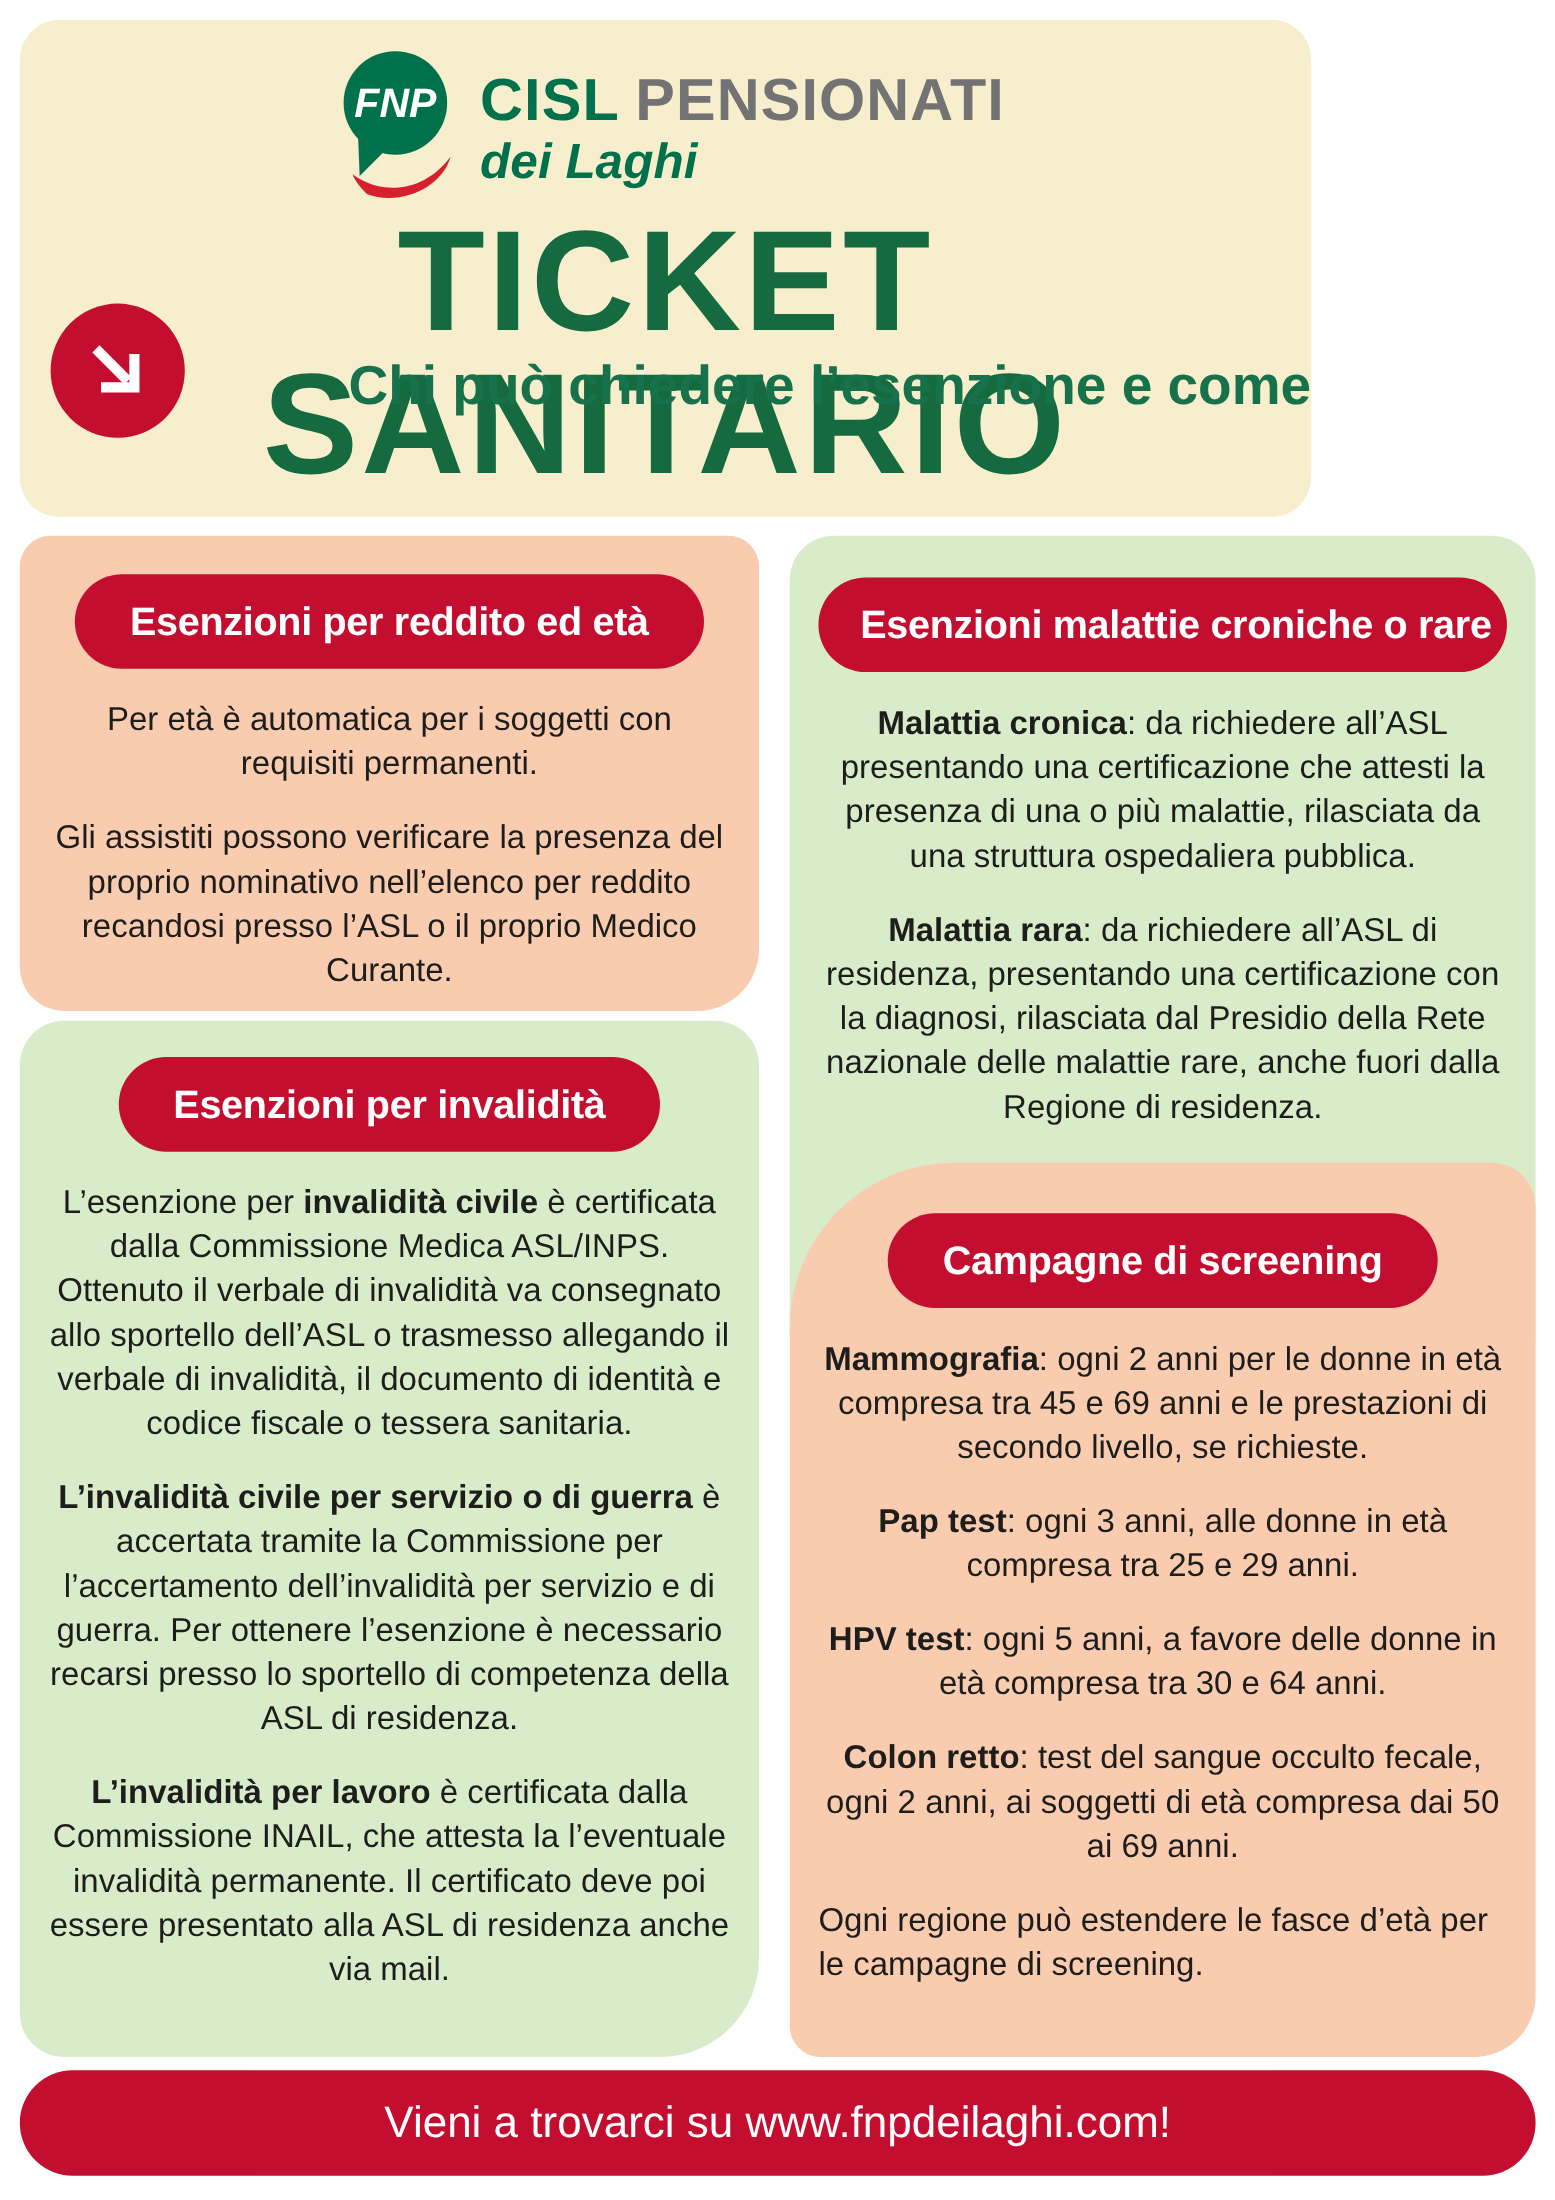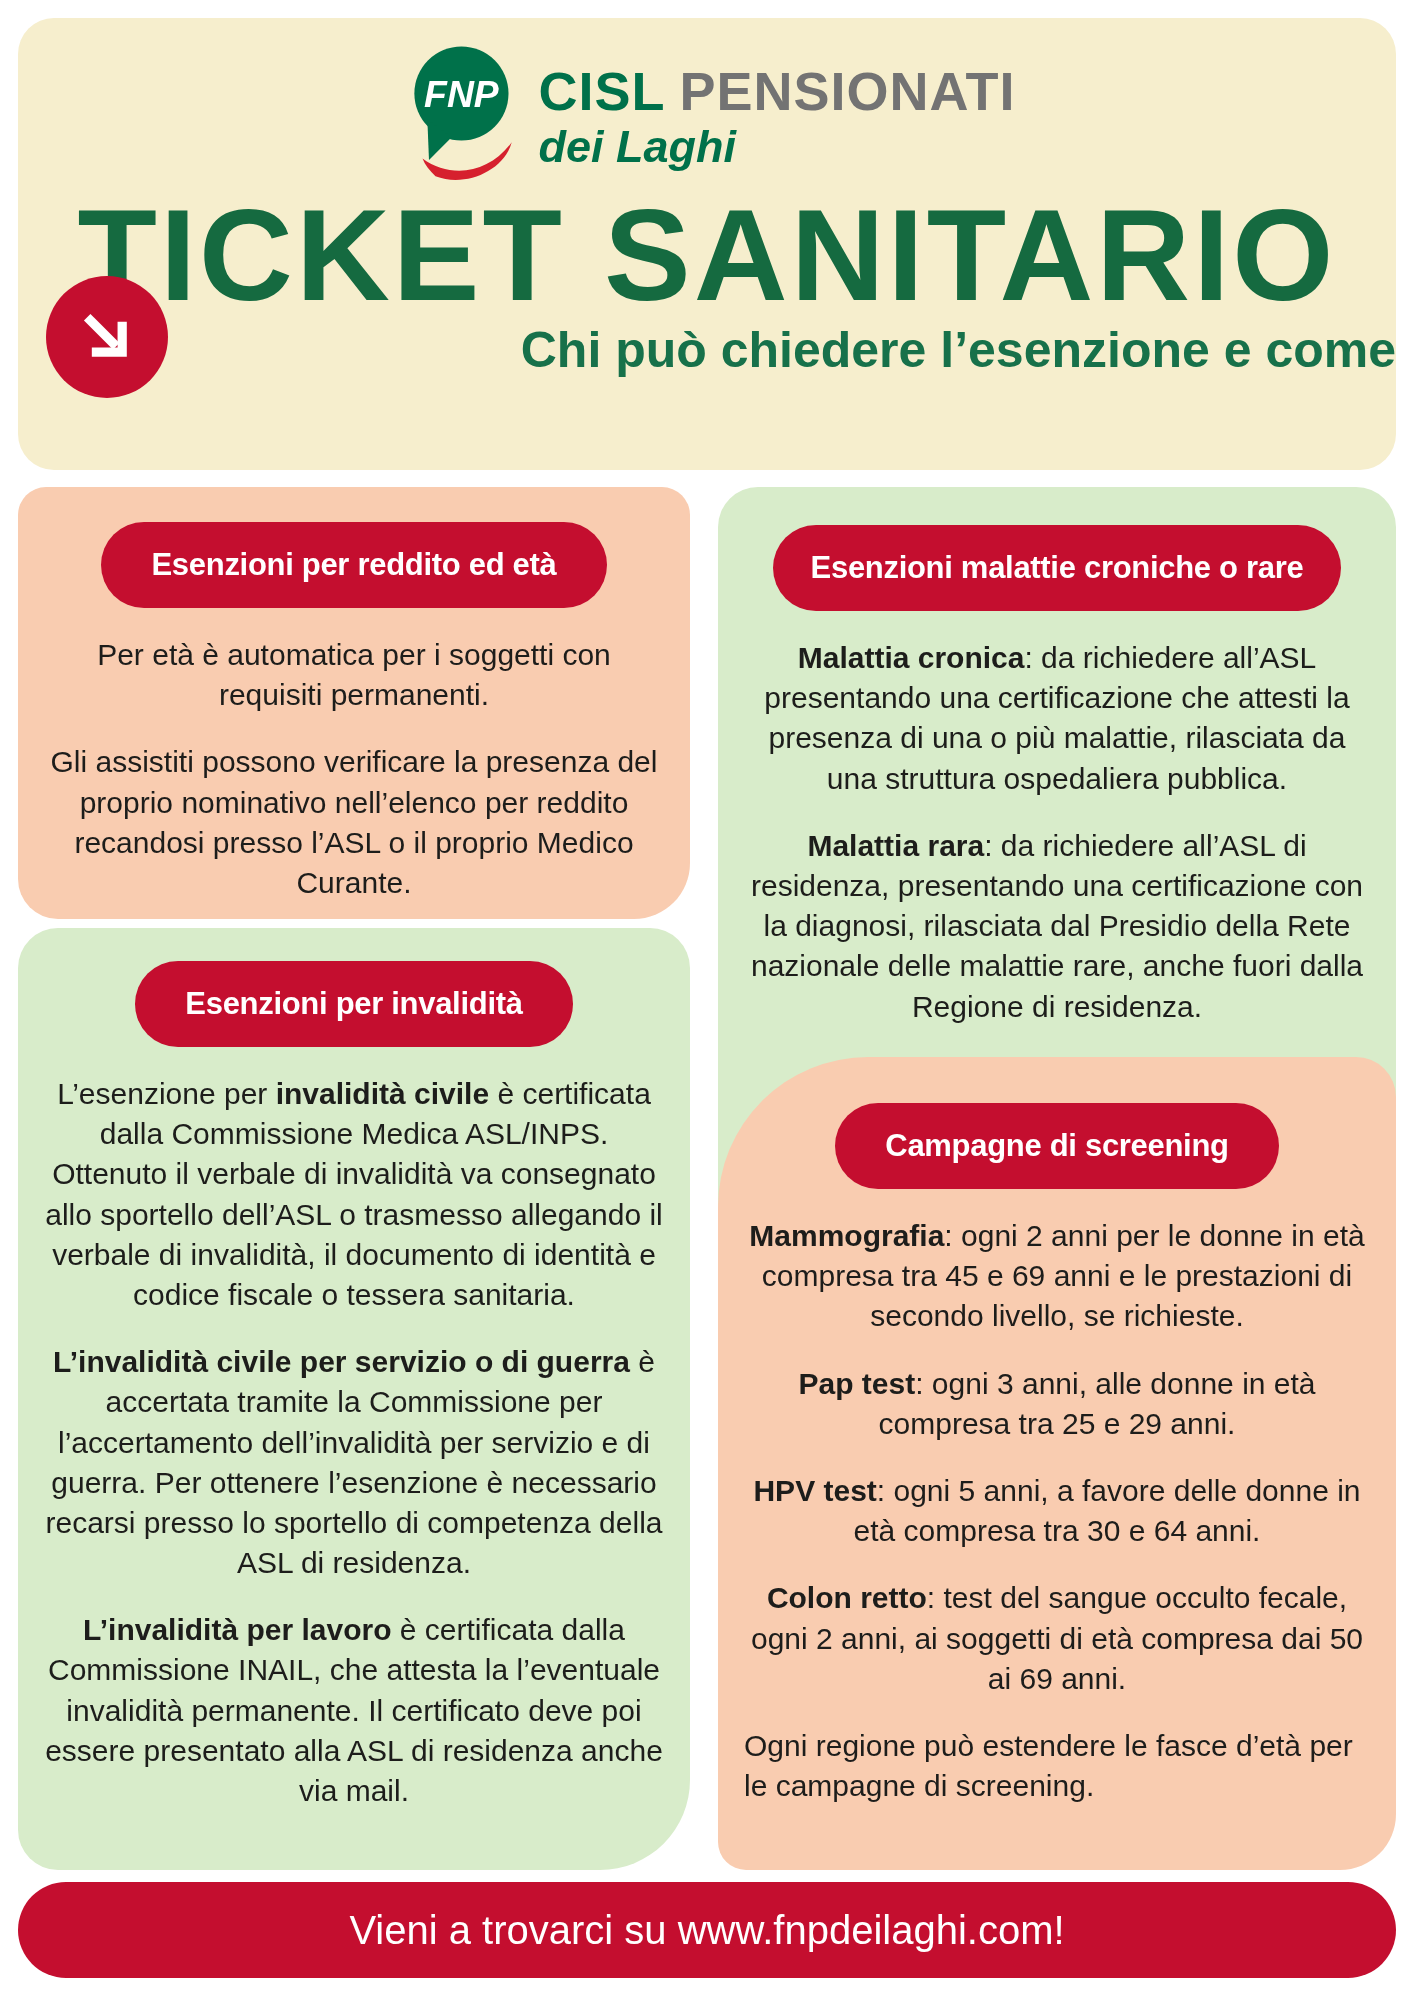--- a/index.html
+++ b/index.html
@@ -7,7 +7,7 @@
         font-family:"Liberation Sans",sans-serif;overflow:hidden;}
 
   
-  .header-panel{position:absolute;left:18px;top:18px;width:1378px;height:452px;
+  .header-panel{position:absolute;left:18px;top:18px;width:1174px;height:452px;
                 background:#f6eecd;border-radius:36px;}
   .logo{display:flex;justify-content:center;align-items:flex-start;gap:18px;padding-top:22px;}
   .logo-words{display:flex;flex-direction:column;margin-top:24px;}

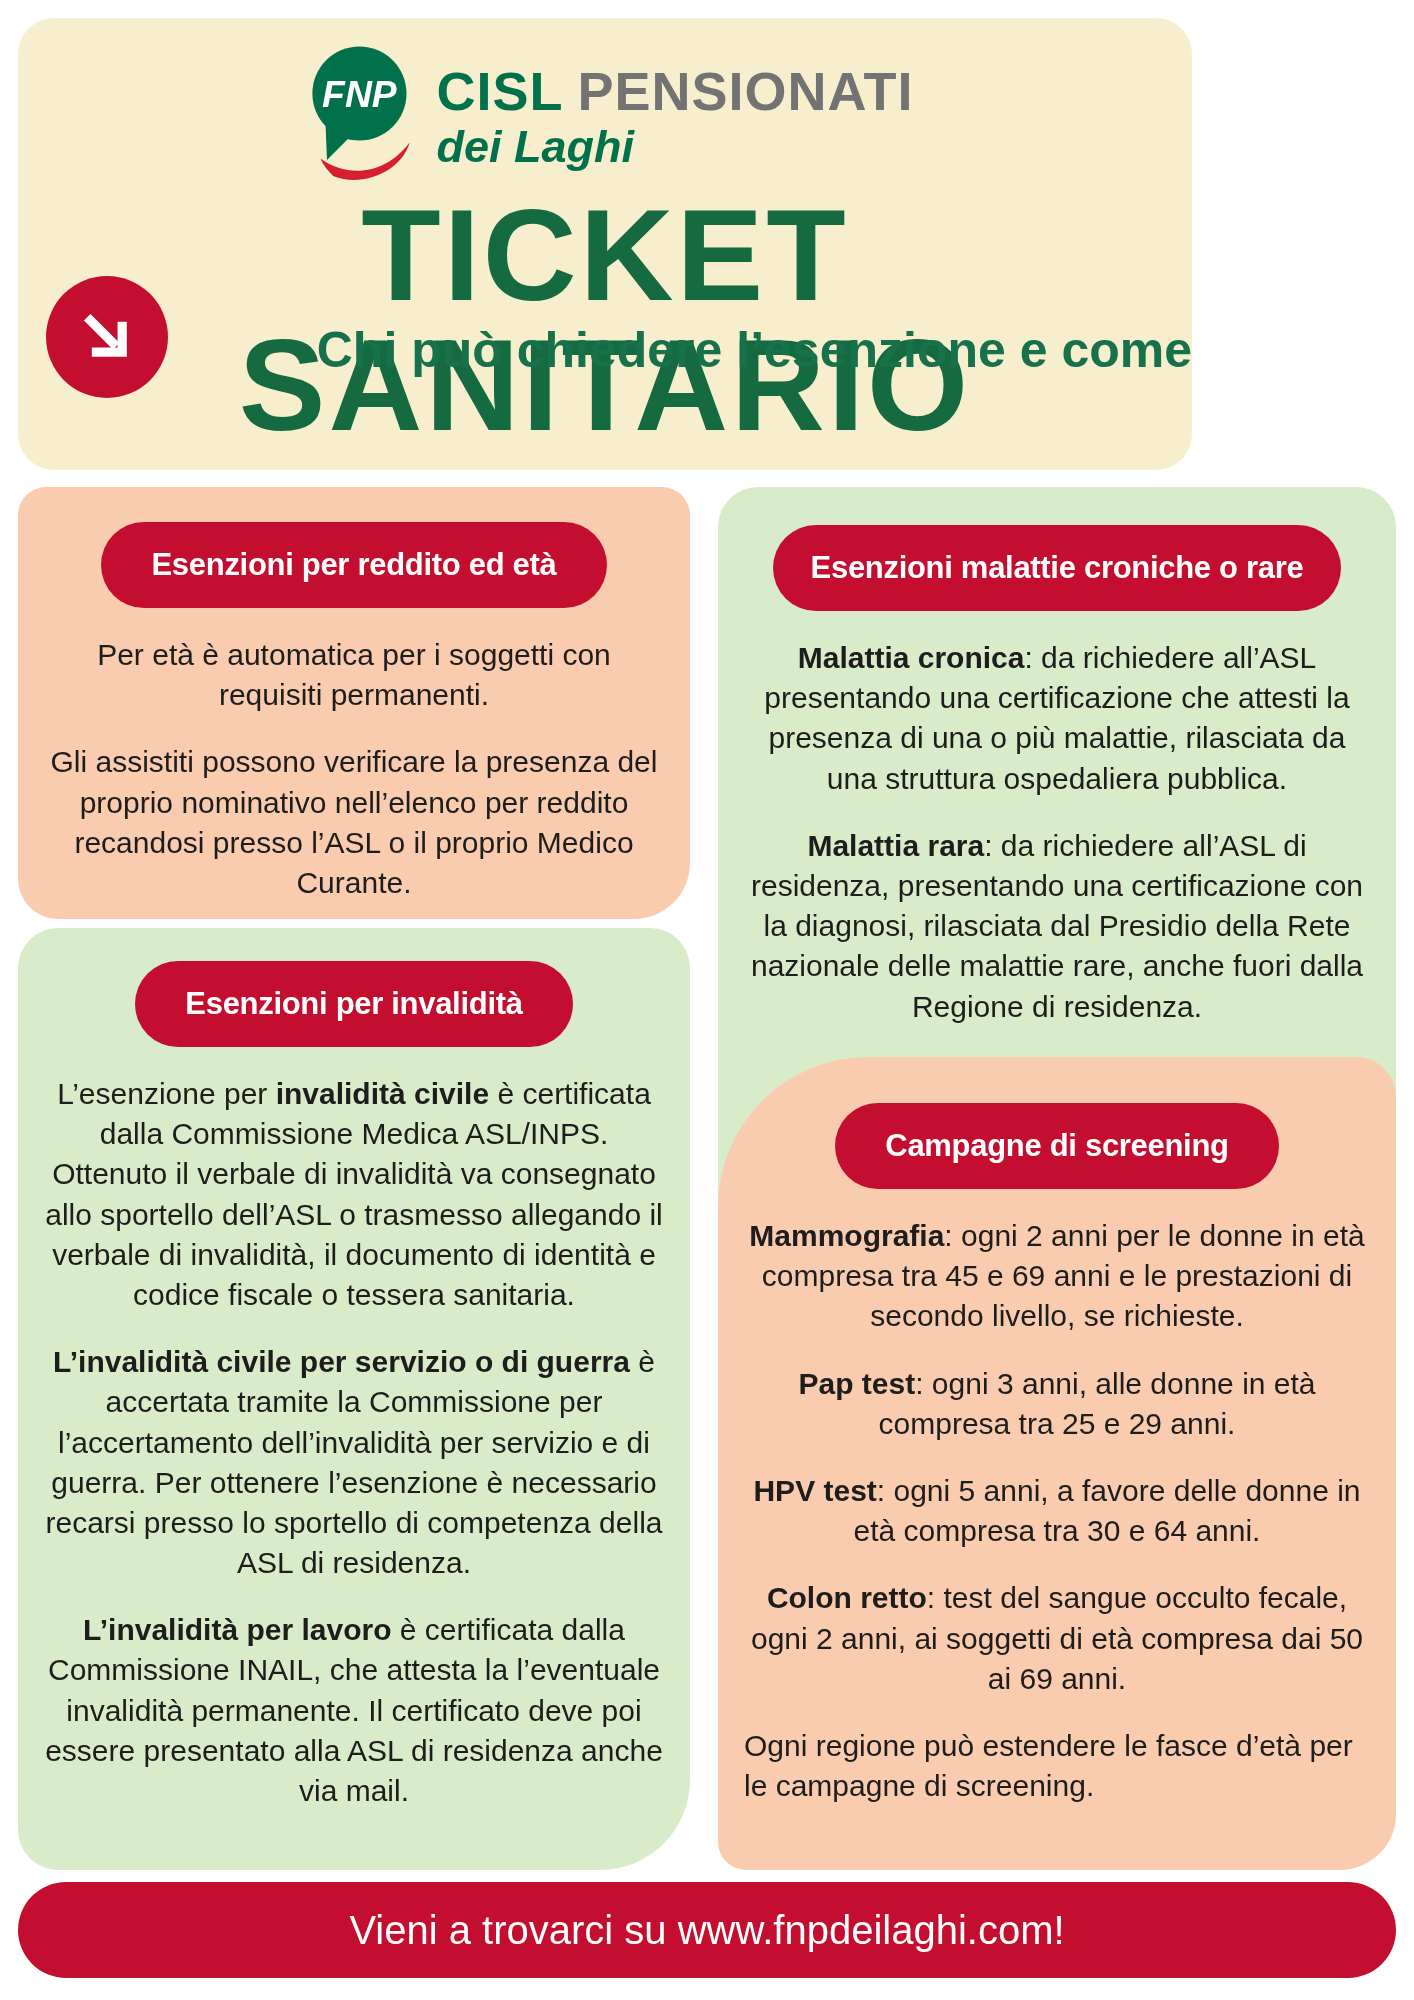--- a/index.html
+++ b/index.html
@@ -32,7 +32,7 @@
   .right-peach{left:718px;top:1057px;width:678px;height:813px;border-radius:150px 40px 56px 28px;z-index:2;}
 
   .pill{display:inline-block;margin-top:35px;background:#c40e2f;color:#ffffff;font-weight:bold;
-        font-size:31px;line-height:86px;height:86px;padding:0 50px;border-radius:43px;
+        font-size:36px;line-height:86px;height:86px;padding:0 50px;border-radius:43px;
         white-space:nowrap;max-width:100%;box-sizing:border-box;letter-spacing:-0.3px;}
   .left-green .pill{margin-top:33px;text-align:center;}
   .right-green .pill{margin-top:38px;padding:0 38px;}

